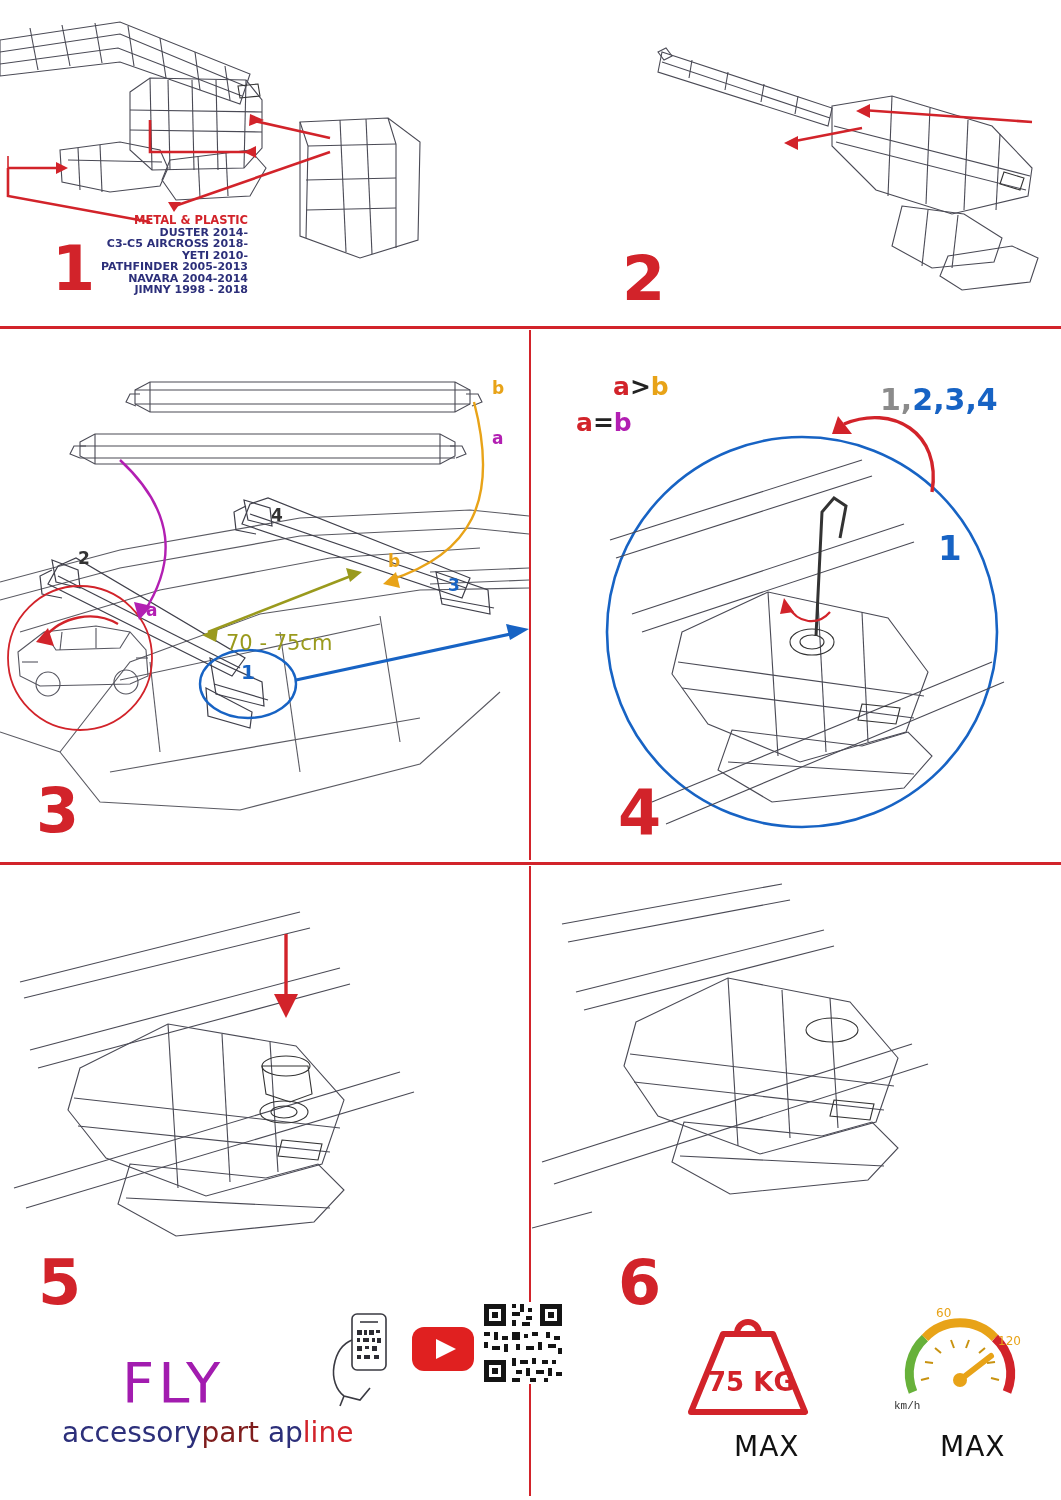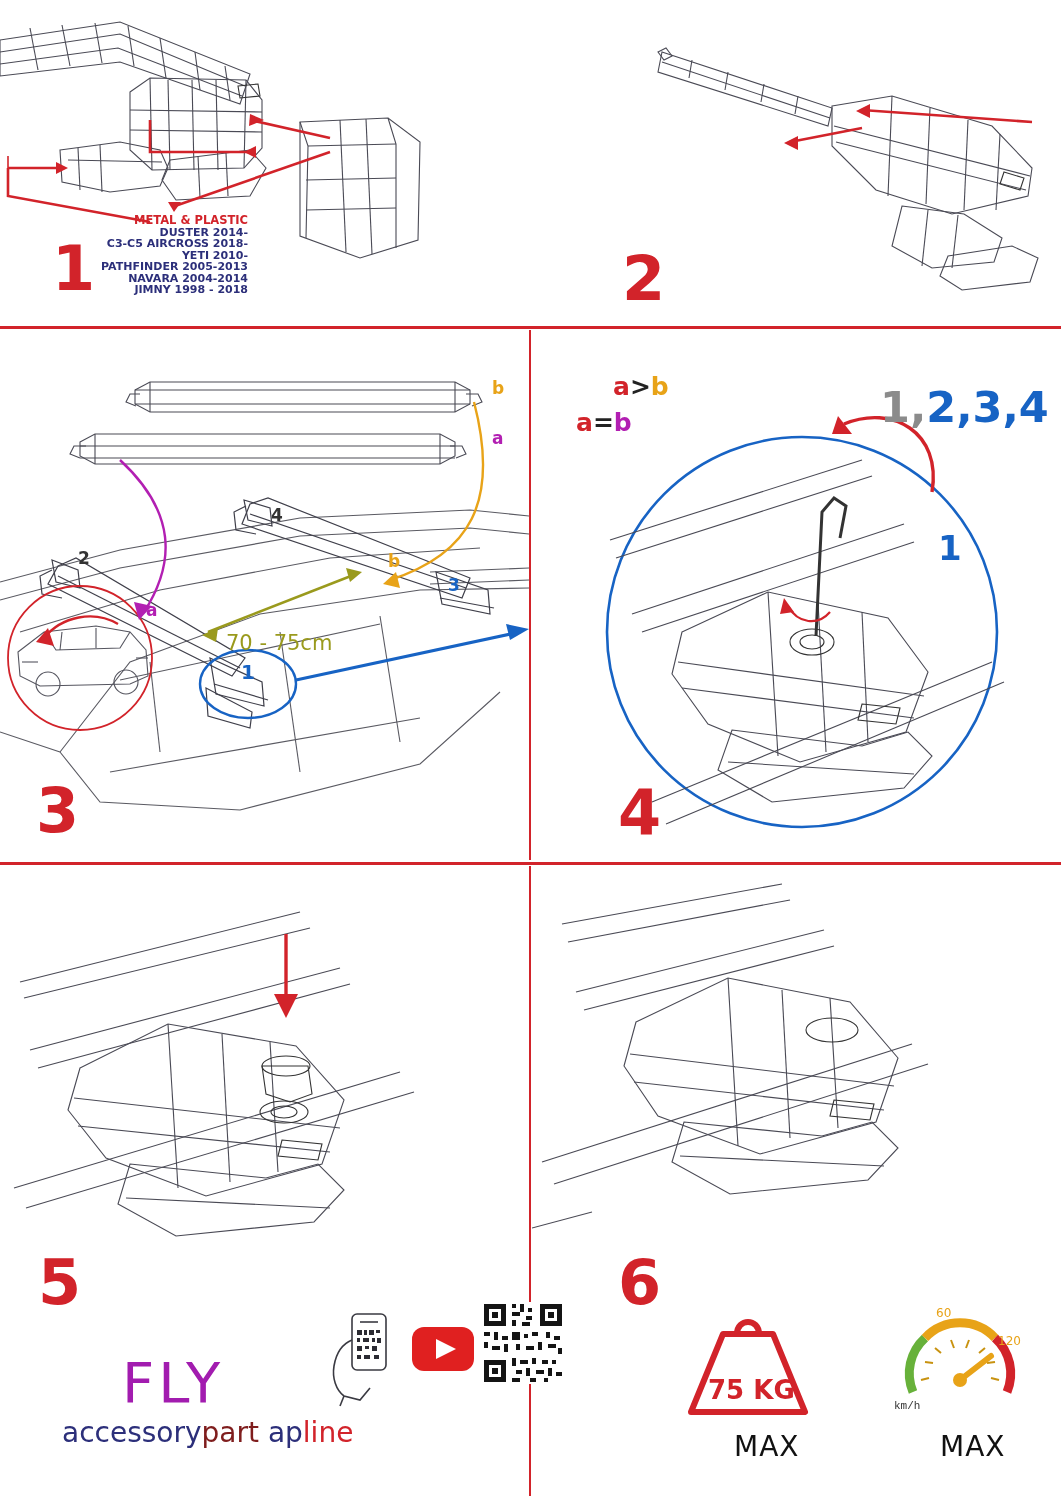--- a/index.html
+++ b/index.html
@@ -35,7 +35,7 @@
   .ab .pb{color:#e8a318;}
   .ab .pb2{color:#b21fb2;}
 
-  .seq{position:absolute;font-family:"DejaVu Sans",sans-serif;font-weight:700;font-size:43px;}
+  .seq{position:absolute;font-family:"DejaVu Sans",sans-serif;font-weight:700;font-size:30px;}
   .seq .g{color:#8b8b8b;}
   .seq .bl{color:#1763c4;}
 

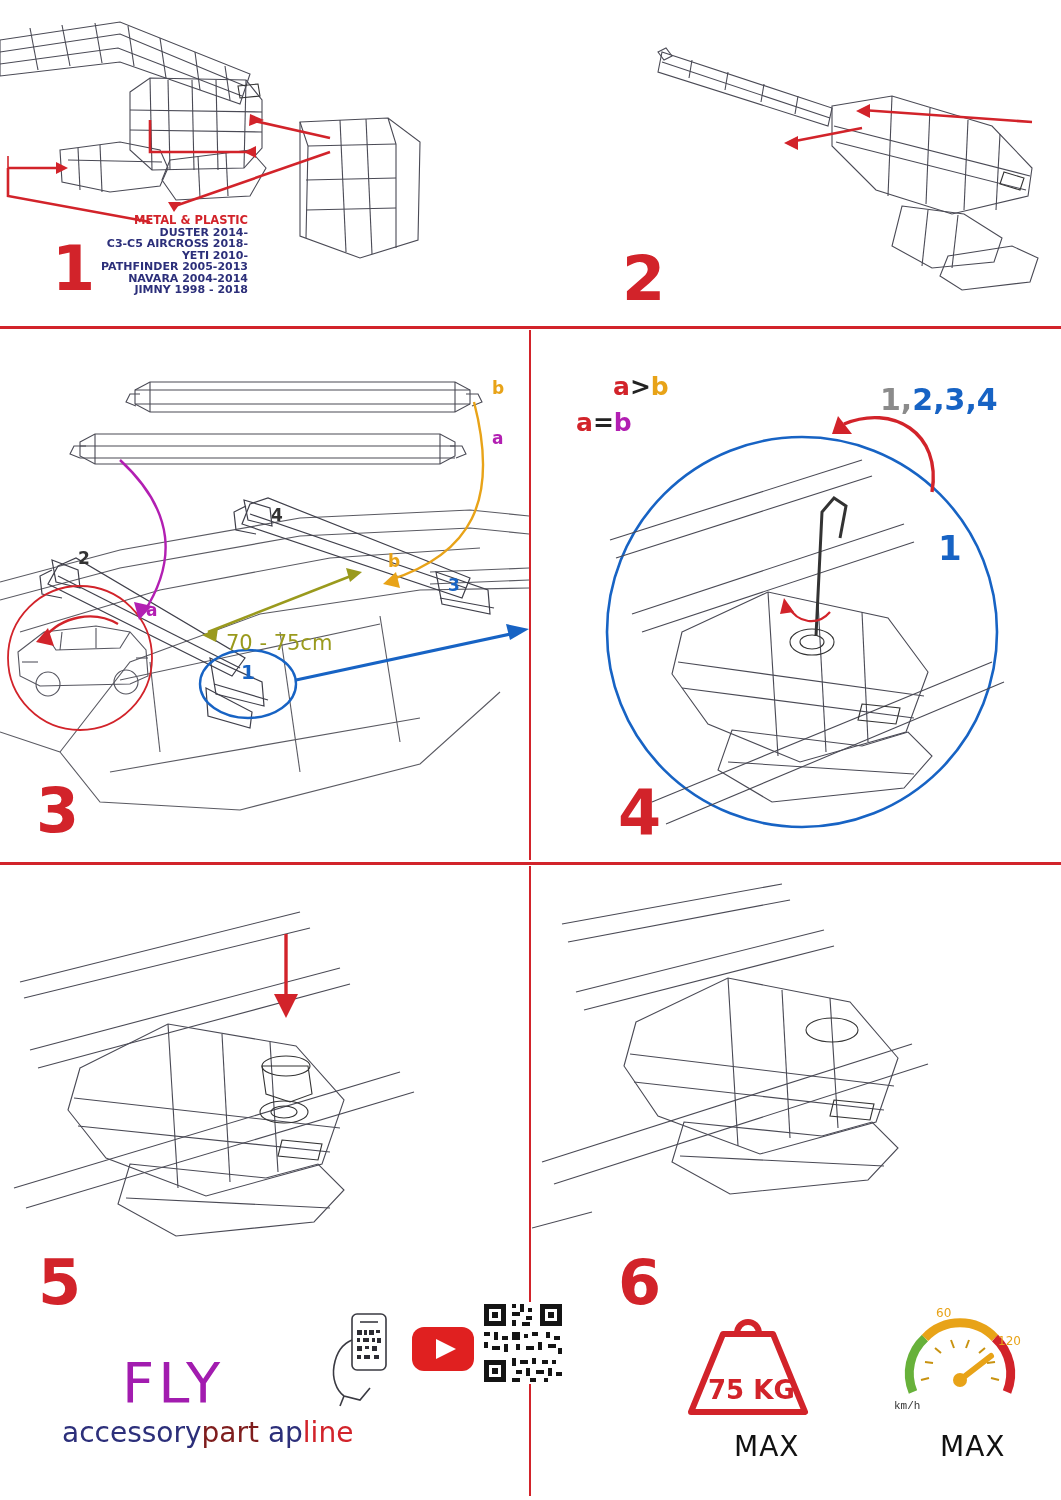--- a/index.html
+++ b/index.html
@@ -520,7 +520,7 @@
     <path d="M54 34 C54 18 76 18 76 34" fill="none" stroke="#d2232a" stroke-width="6"></path>
   </svg>
   </div>
-  <div class="kgtxt" style="left:708px;top:1367px;margin-top:8px;">75 KG</div>
+  <div class="kgtxt" style="left:708px;top:1367px;">75 KG</div>
   <div class="maxlabel" style="left:718px;top:1430px;">MAX</div>
 
   <div style="position:absolute;left:895px;top:1300px;">

